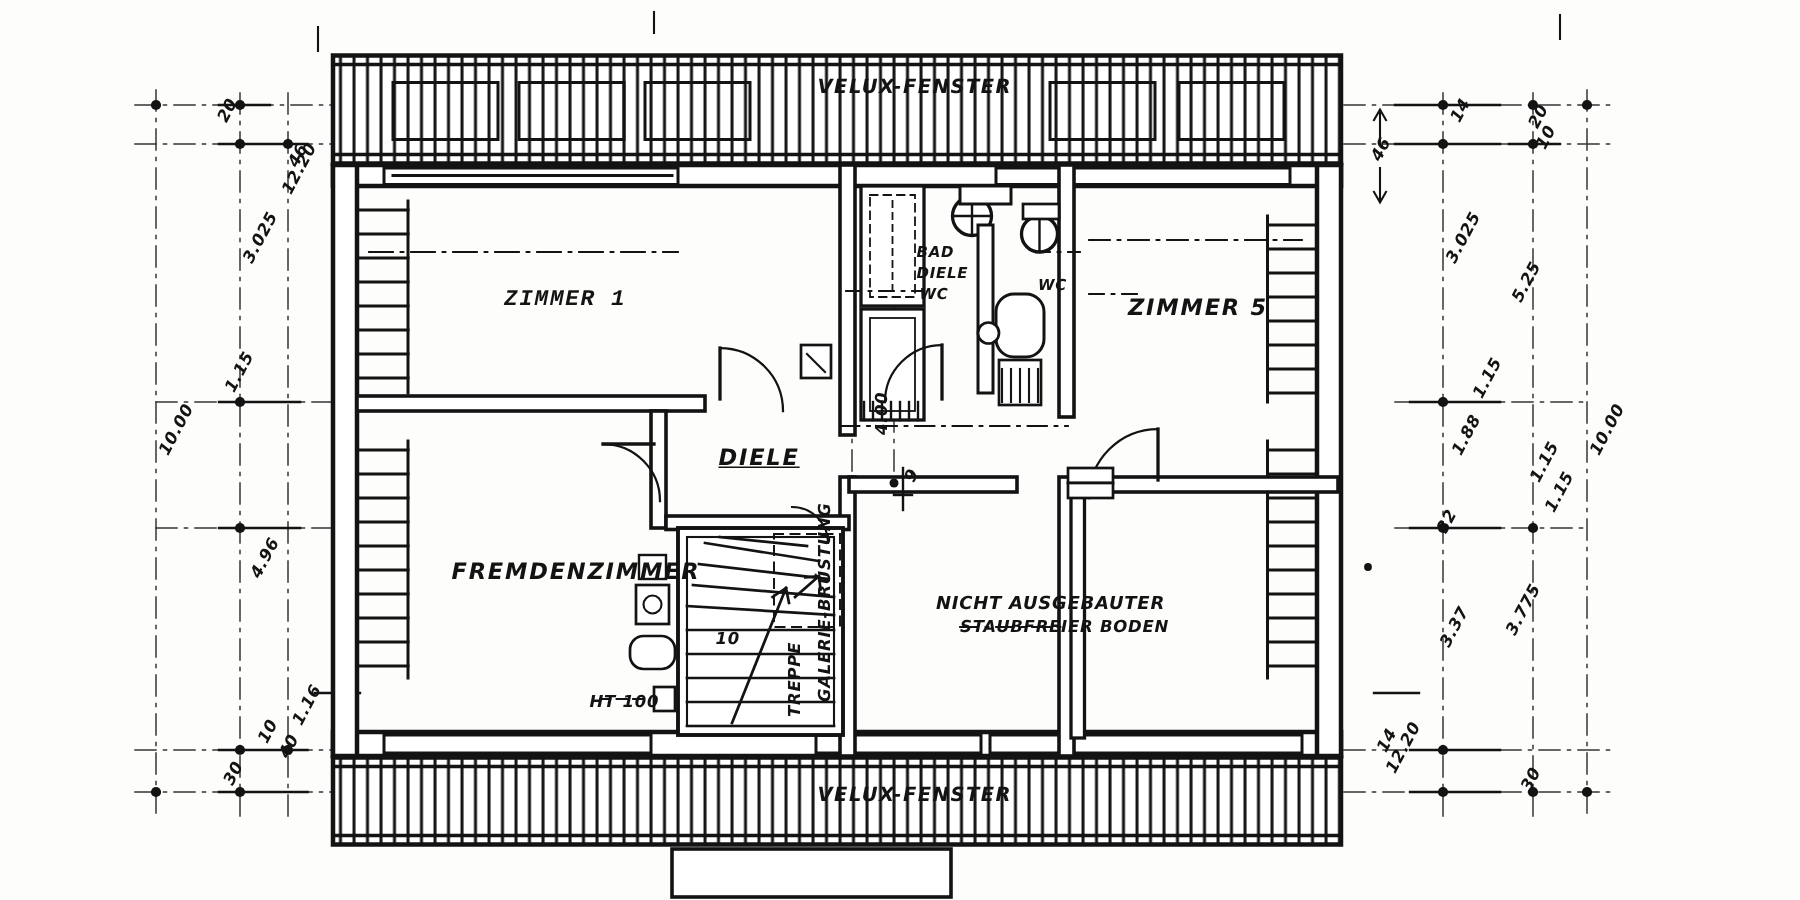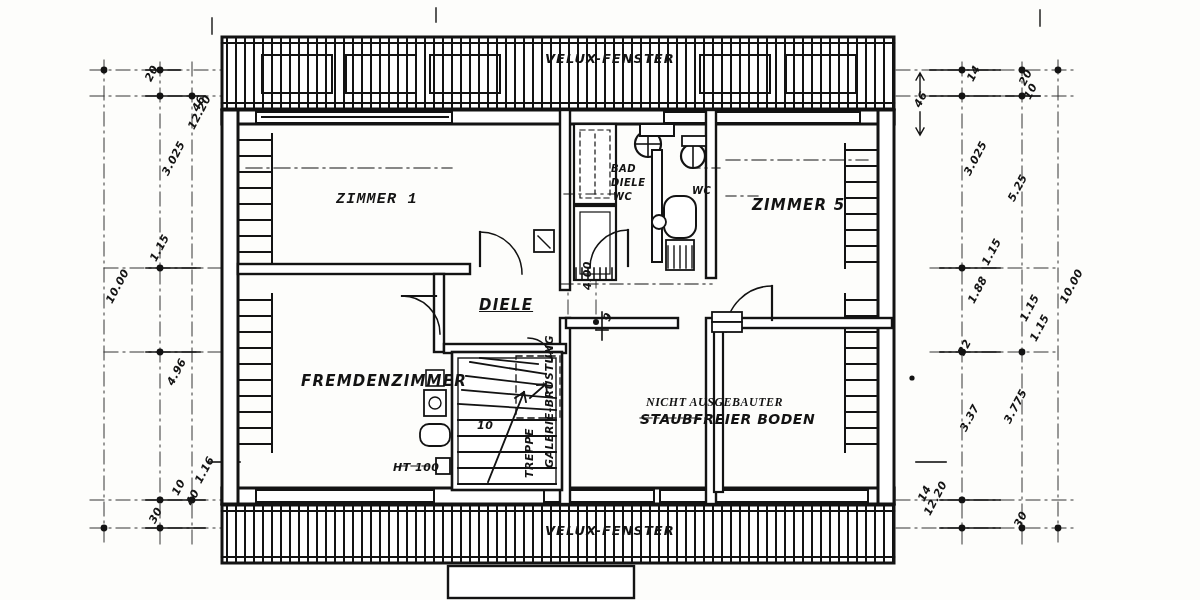--- a/index.html
+++ b/index.html
@@ -346,7 +346,7 @@
       <div class="hand small" style="left: 611px; top: 178px; font-size: 10px;">DIELE</div>
       <div class="hand small" style="left: 613px; top: 192px; font-size: 10px;">WC</div>
       <div class="hand small" style="left: 692px; top: 186px; font-size: 10px;">WC</div>
-      <div class="hand small" style="left: 646px; top: 396px; font-size: 12px; font-family: Liberation Serif, serif;">NICHT AUSGEBAUTER</div>
+      <div class="hand small" style="left: 624px; top: 396px; font-size: 12px;">NICHT AUSGEBAUTER</div>
       <div class="hand small" style="left: 640px; top: 412px; font-size: 14px;">STAUBFREIER BODEN</div>
       <div class="hand small" style="left: 393px; top: 462px; font-size: 11px;">HT 100</div>
       <div class="hand small" style="left: 477px; top: 420px; font-size: 11px;">10</div>

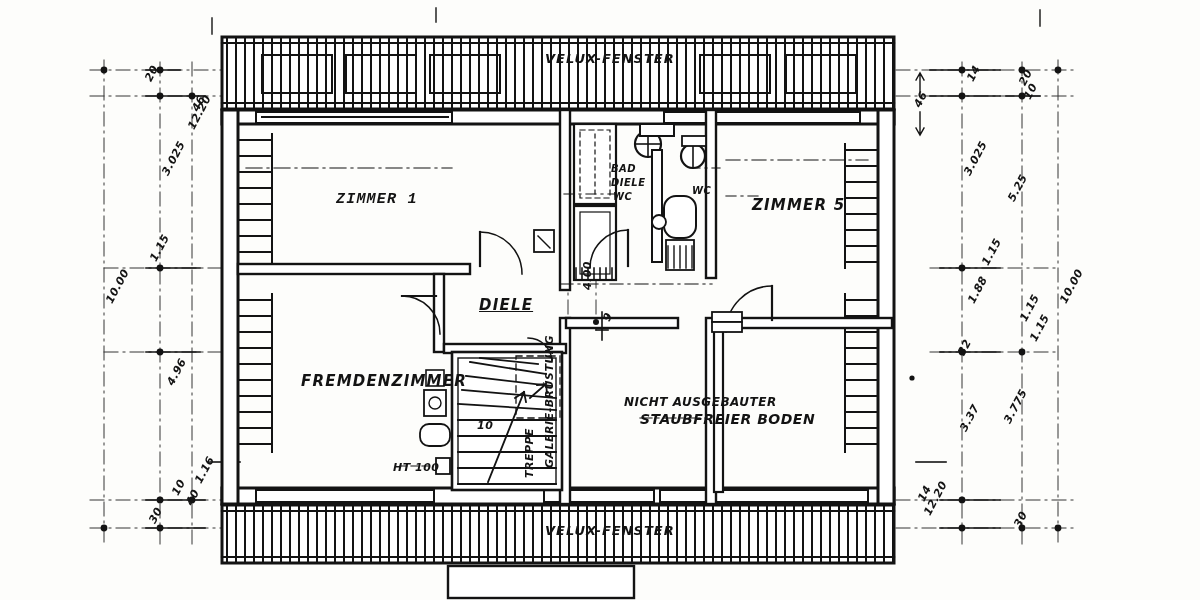--- a/index.html
+++ b/index.html
@@ -347,7 +347,7 @@
       <div class="hand small" style="left: 613px; top: 192px; font-size: 10px;">WC</div>
       <div class="hand small" style="left: 692px; top: 186px; font-size: 10px;">WC</div>
       <div class="hand small" style="left: 624px; top: 396px; font-size: 12px;">NICHT AUSGEBAUTER</div>
-      <div class="hand small" style="left: 640px; top: 412px; font-size: 14px;">STAUBFREIER BODEN</div>
+      <div class="hand small" style="left: 640px; top: 412px; font-size: 11px;">STAUBFREIER BODEN</div>
       <div class="hand small" style="left: 393px; top: 462px; font-size: 11px;">HT 100</div>
       <div class="hand small" style="left: 477px; top: 420px; font-size: 11px;">10</div>
       <div class="hand velux" style="left: 545px; top: 52px;">VELUX-FENSTER</div>

